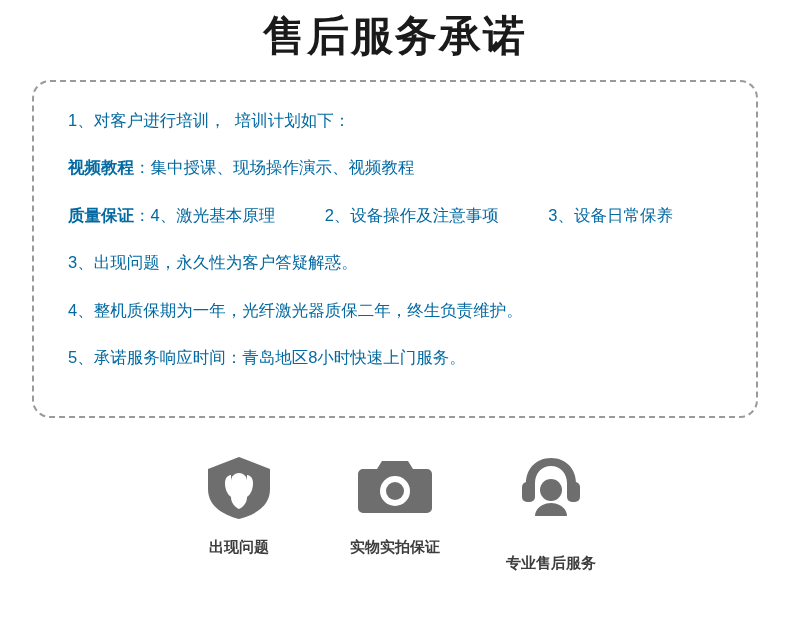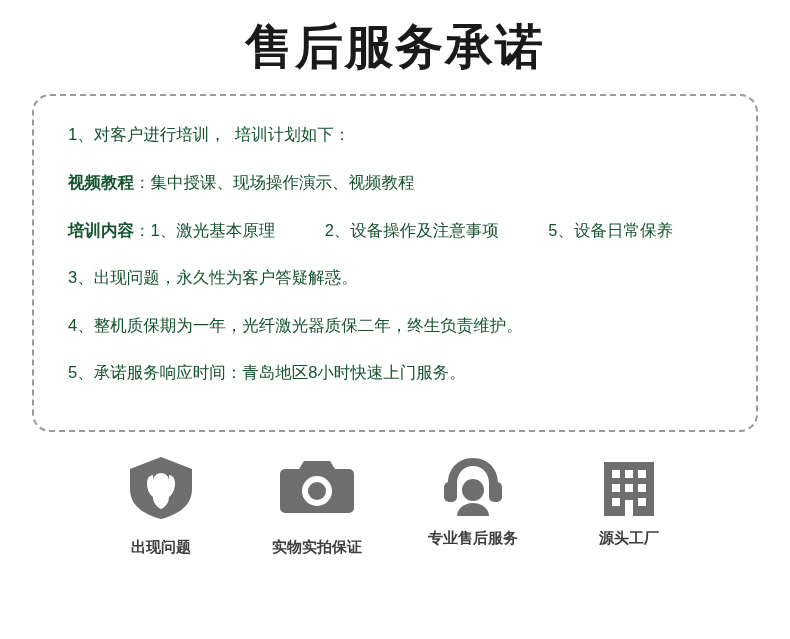--- a/index.html
+++ b/index.html
@@ -22,11 +22,11 @@
   }
   .title {
     text-align: center;
-    font-size: 48px;
+    font-size: 42px;
     font-weight: bold;
     letter-spacing: 2px;
     color: #1a1a1a;
-    padding-top: 16px;
+    padding-top: 9px;
     line-height: 1.3;
   }
   .panel {

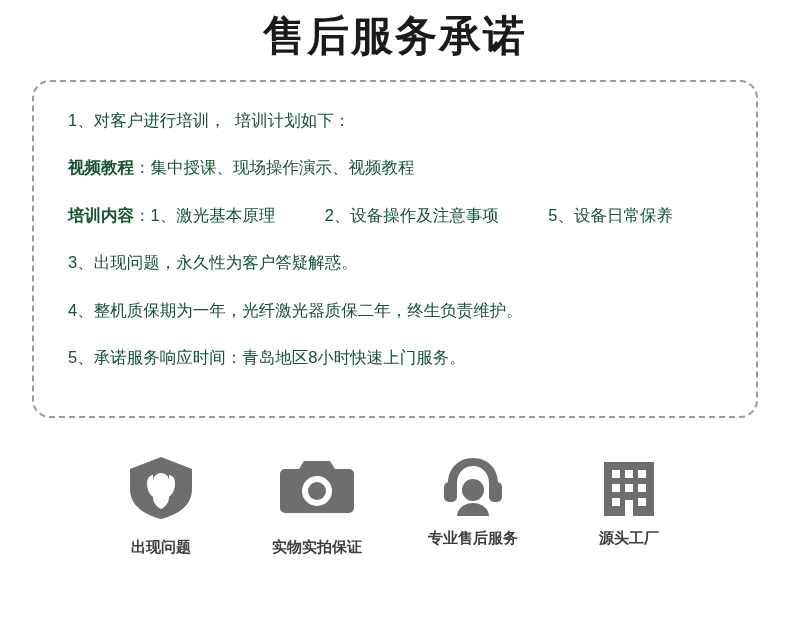--- a/index.html
+++ b/index.html
@@ -40,7 +40,7 @@
   .line {
     font-size: 16.5px;
     line-height: 1.55;
-    color: #14532d;
+    color: #0369a1;
     margin: 0 0 22px 0;
     white-space: pre;
   }

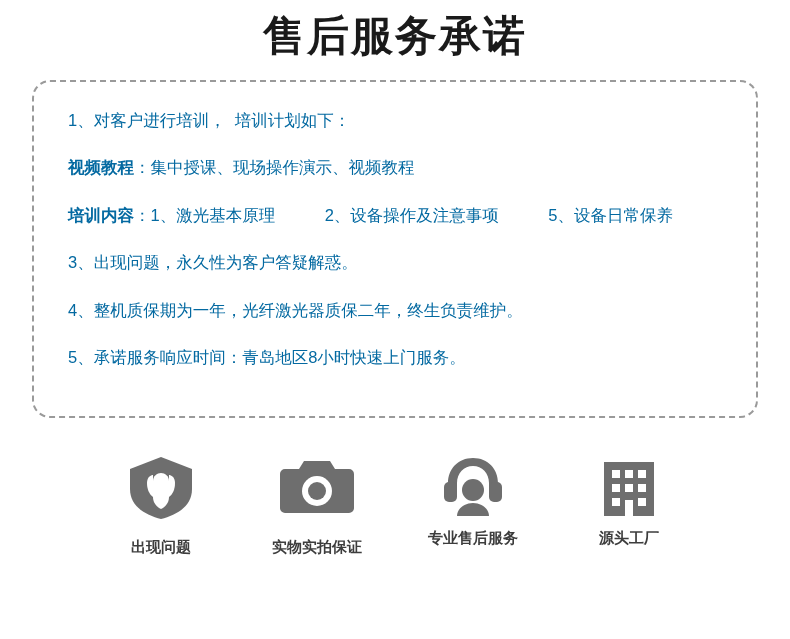--- a/index.html
+++ b/index.html
@@ -99,7 +99,7 @@
 
     <p class="line bold-lead"><span class="lead">视频教程</span><span>：集中授课、现场操作演示、视频教程</span></p>
 
-    <p class="line bold-lead"><span class="lead">培训内容</span><span>：1、激光基本原理　　　2、设备操作及注意事项　　　5、设备日常保养</span></p>
+    <p class="line bold-lead"><span class="lead">质量保证</span><span>：1、激光基本原理　　　2、设备操作及注意事项　　　5、设备日常保养</span></p>
 
     <p class="line">3、出现问题，永久性为客户答疑解惑。</p>
     <p class="line bold-all">4、整机质保期为一年，光纤激光器质保二年，终生负责维护。</p>

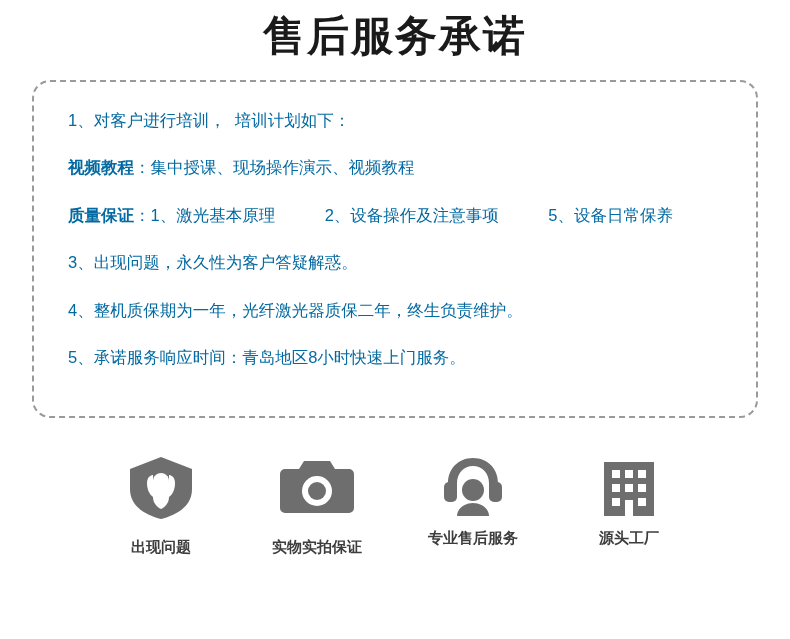--- a/index.html
+++ b/index.html
@@ -99,7 +99,7 @@
 
     <p class="line bold-lead"><span class="lead">视频教程</span><span>：集中授课、现场操作演示、视频教程</span></p>
 
-    <p class="line bold-lead"><span class="lead">质量保证</span><span>：1、激光基本原理　　　2、设备操作及注意事项　　　5、设备日常保养</span></p>
+    <p class="line bold-lead"><span class="lead">质量保证</span><span>：4、激光基本原理　　　2、设备操作及注意事项　　　3、设备日常保养</span></p>
 
     <p class="line">3、出现问题，永久性为客户答疑解惑。</p>
     <p class="line bold-all">4、整机质保期为一年，光纤激光器质保二年，终生负责维护。</p>

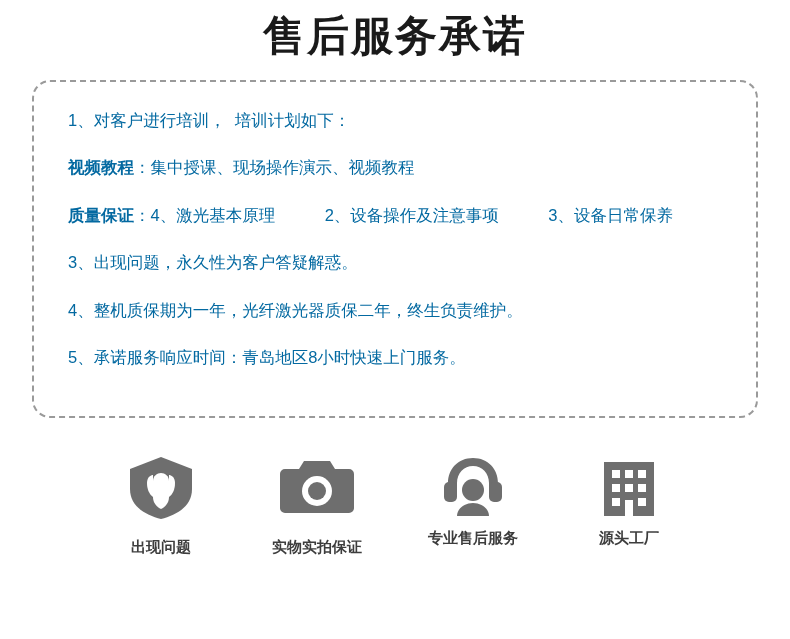--- a/index.html
+++ b/index.html
@@ -83,7 +83,7 @@
     white-space: nowrap;
   }
   .feature.lower .label {
-    margin-top: 5px;
+    margin-top: 30px;
   }
   svg { display: block; }
 </style>

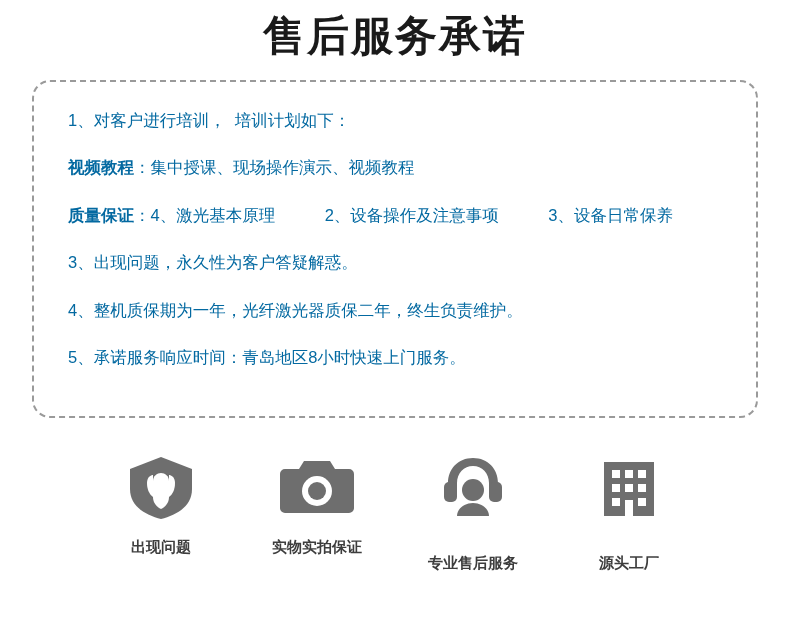--- a/index.html
+++ b/index.html
@@ -145,25 +145,6 @@
       <div class="label">专业售后服务</div>
     </div>
 
-    <div class="feature lower">
-      <div class="icon">
-        <svg width="58" height="60" viewBox="0 0 58 60">
-          <rect x="4" y="4" width="50" height="54" fill="#6e6e6e"></rect>
-          <g fill="#ffffff">
-            <rect x="12" y="12" width="8" height="8"></rect>
-            <rect x="25" y="12" width="8" height="8"></rect>
-            <rect x="38" y="12" width="8" height="8"></rect>
-            <rect x="12" y="26" width="8" height="8"></rect>
-            <rect x="25" y="26" width="8" height="8"></rect>
-            <rect x="38" y="26" width="8" height="8"></rect>
-            <rect x="12" y="40" width="8" height="8"></rect>
-            <rect x="38" y="40" width="8" height="8"></rect>
-            <rect x="25" y="42" width="8" height="16"></rect>
-          </g>
-        </svg>
-      </div>
-      <div class="label">源头工厂</div>
-    </div>
 
   </div>
 </div>

